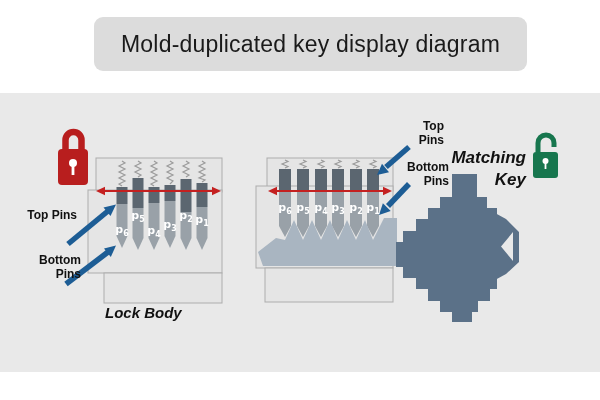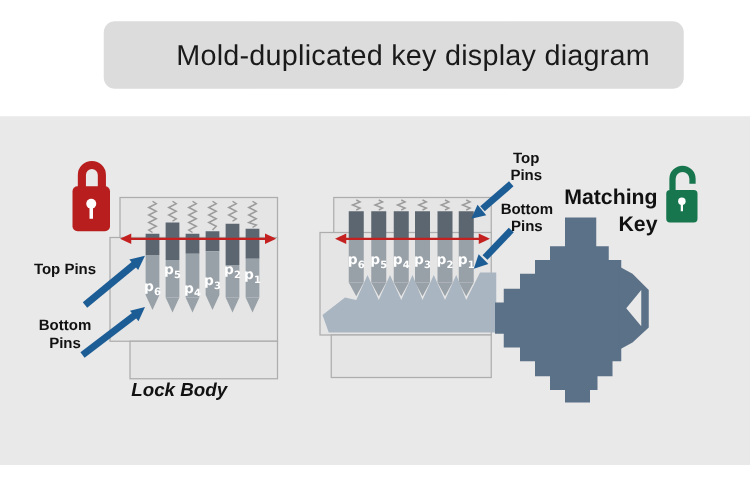--- a/index.html
+++ b/index.html
@@ -9,10 +9,10 @@
     font-family:"Liberation Sans","DejaVu Sans",sans-serif;
   }
   .title-box{
-    position:absolute;left:83px;top:17px;width:433px;height:54px;
+    position:absolute;left:94px;top:17px;width:433px;height:54px;
     background:var(--title-box-bg,#dcdcdc);border-radius:9px;
     display:flex;align-items:center;justify-content:center;
-    font-size:23px;color:var(--title-text,#1a1a1a);letter-spacing:.2px;padding-left:31px;
+    font-size:23px;color:var(--title-text,#1a1a1a);letter-spacing:.2px;
   }
   .panel{
     position:absolute;left:0;top:93px;width:600px;height:279px;

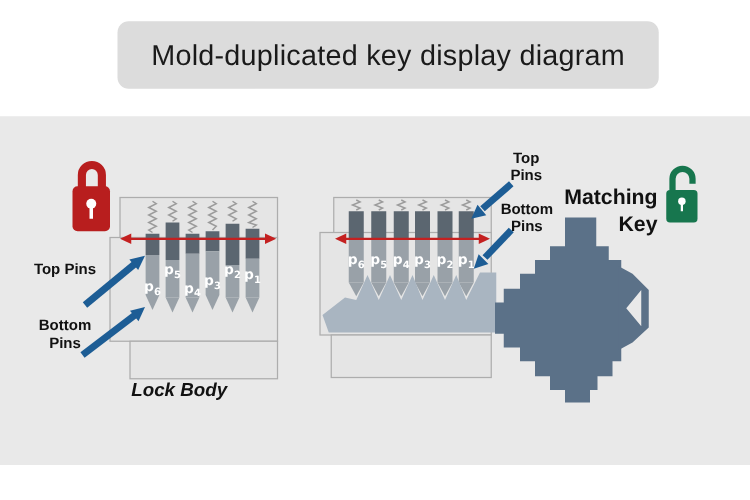--- a/index.html
+++ b/index.html
@@ -36,7 +36,7 @@
   .keyhole{fill:#ffffff;}
   .lbl{
     position:absolute;color:var(--label-text,#111);font-weight:bold;
-    font-size:12px;line-height:1.18;text-align:center;
+    font-size:12px;line-height:1.18;text-align:right;
   }
   .lock-body-lbl{position:absolute;left:105px;top:304px;width:110px;
     font-weight:bold;font-style:italic;font-size:15px;color:#111;}

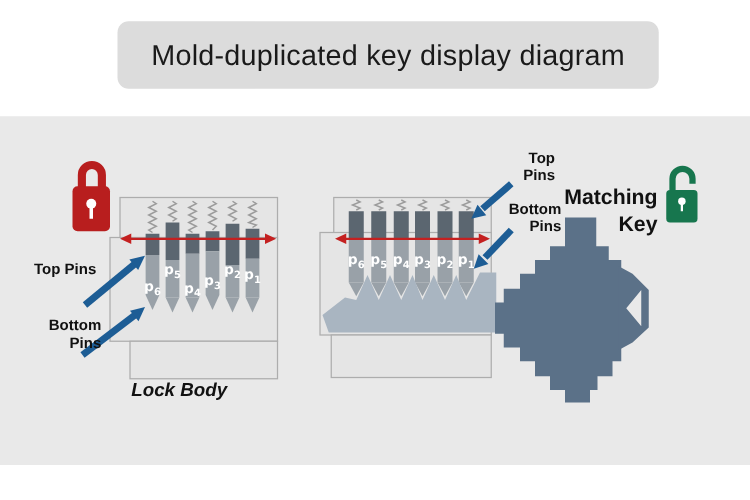--- a/index.html
+++ b/index.html
@@ -41,7 +41,7 @@
   .lock-body-lbl{position:absolute;left:105px;top:304px;width:110px;
     font-weight:bold;font-style:italic;font-size:15px;color:#111;}
   .mkey-lbl{position:absolute;left:448px;top:147px;width:78px;text-align:right;
-    font-weight:bold;font-size:17px;line-height:1.3;color:#111;}
+    font-weight:bold;font-style:italic;font-size:17px;line-height:1.3;color:#111;}
   .pin-label{
     position:absolute;width:18px;text-align:center;color:var(--pin-label-text,#fff);
     font-size:11px;font-weight:bold;font-family:"DejaVu Sans",sans-serif;

